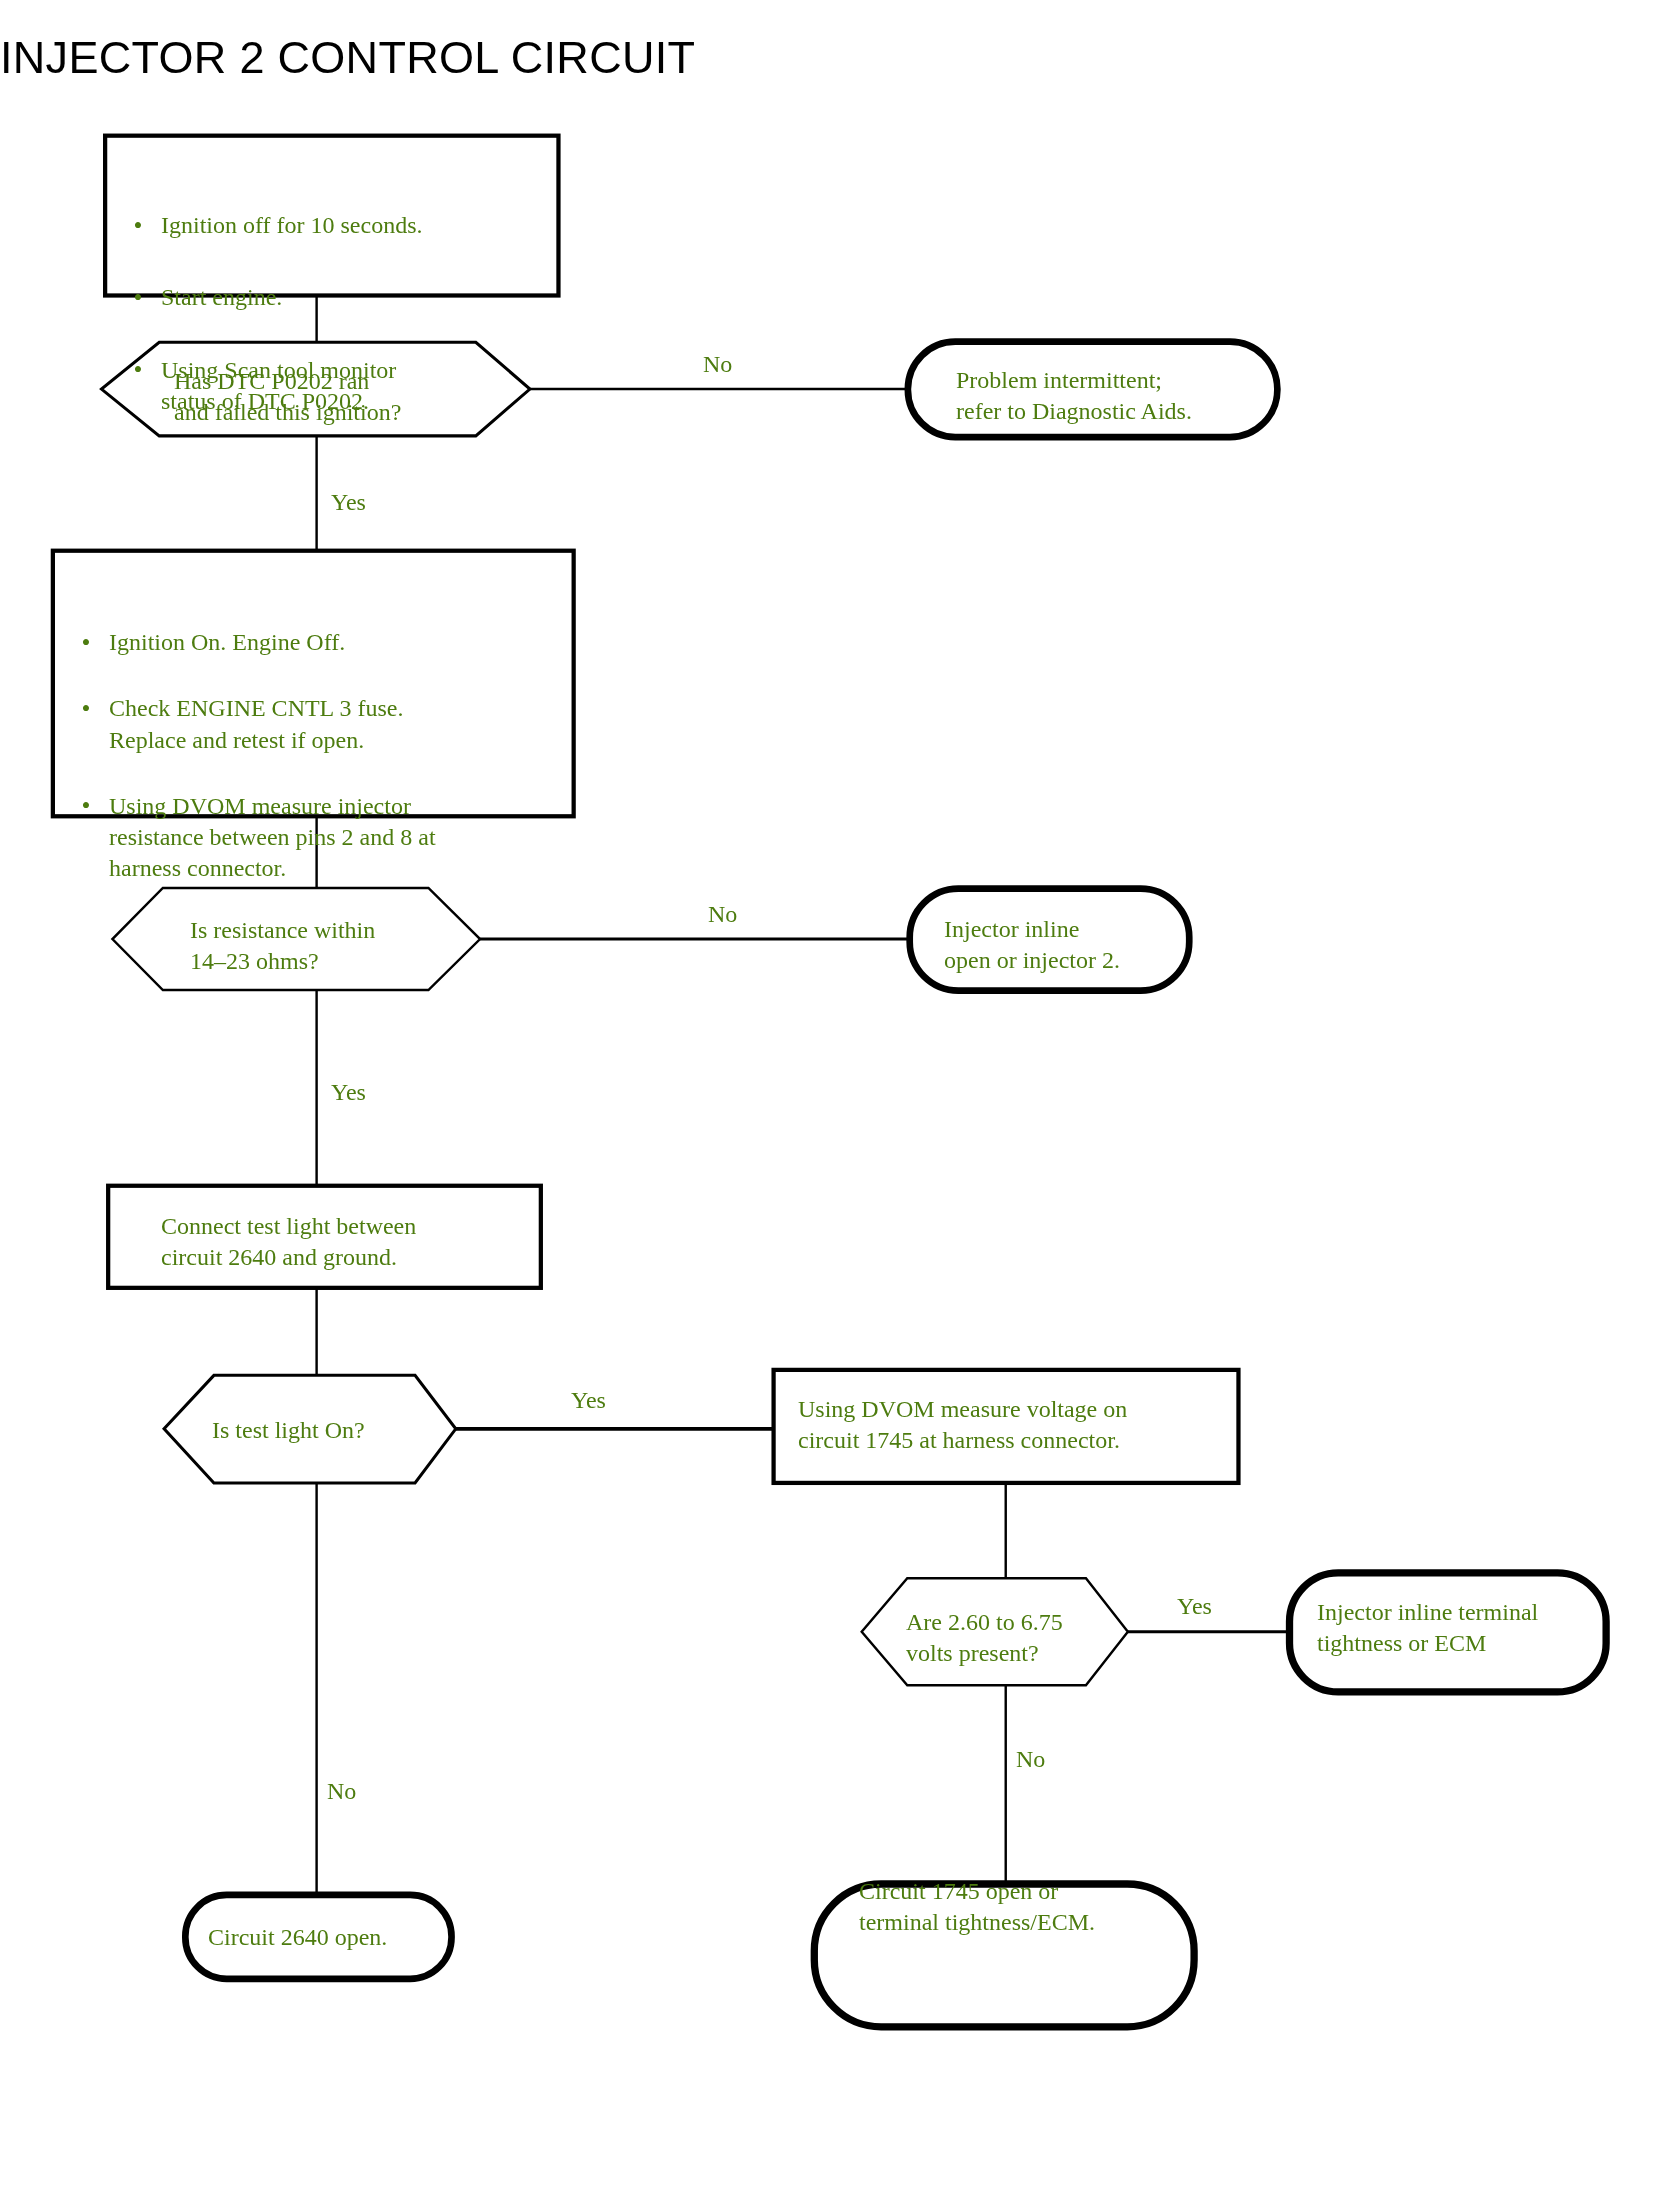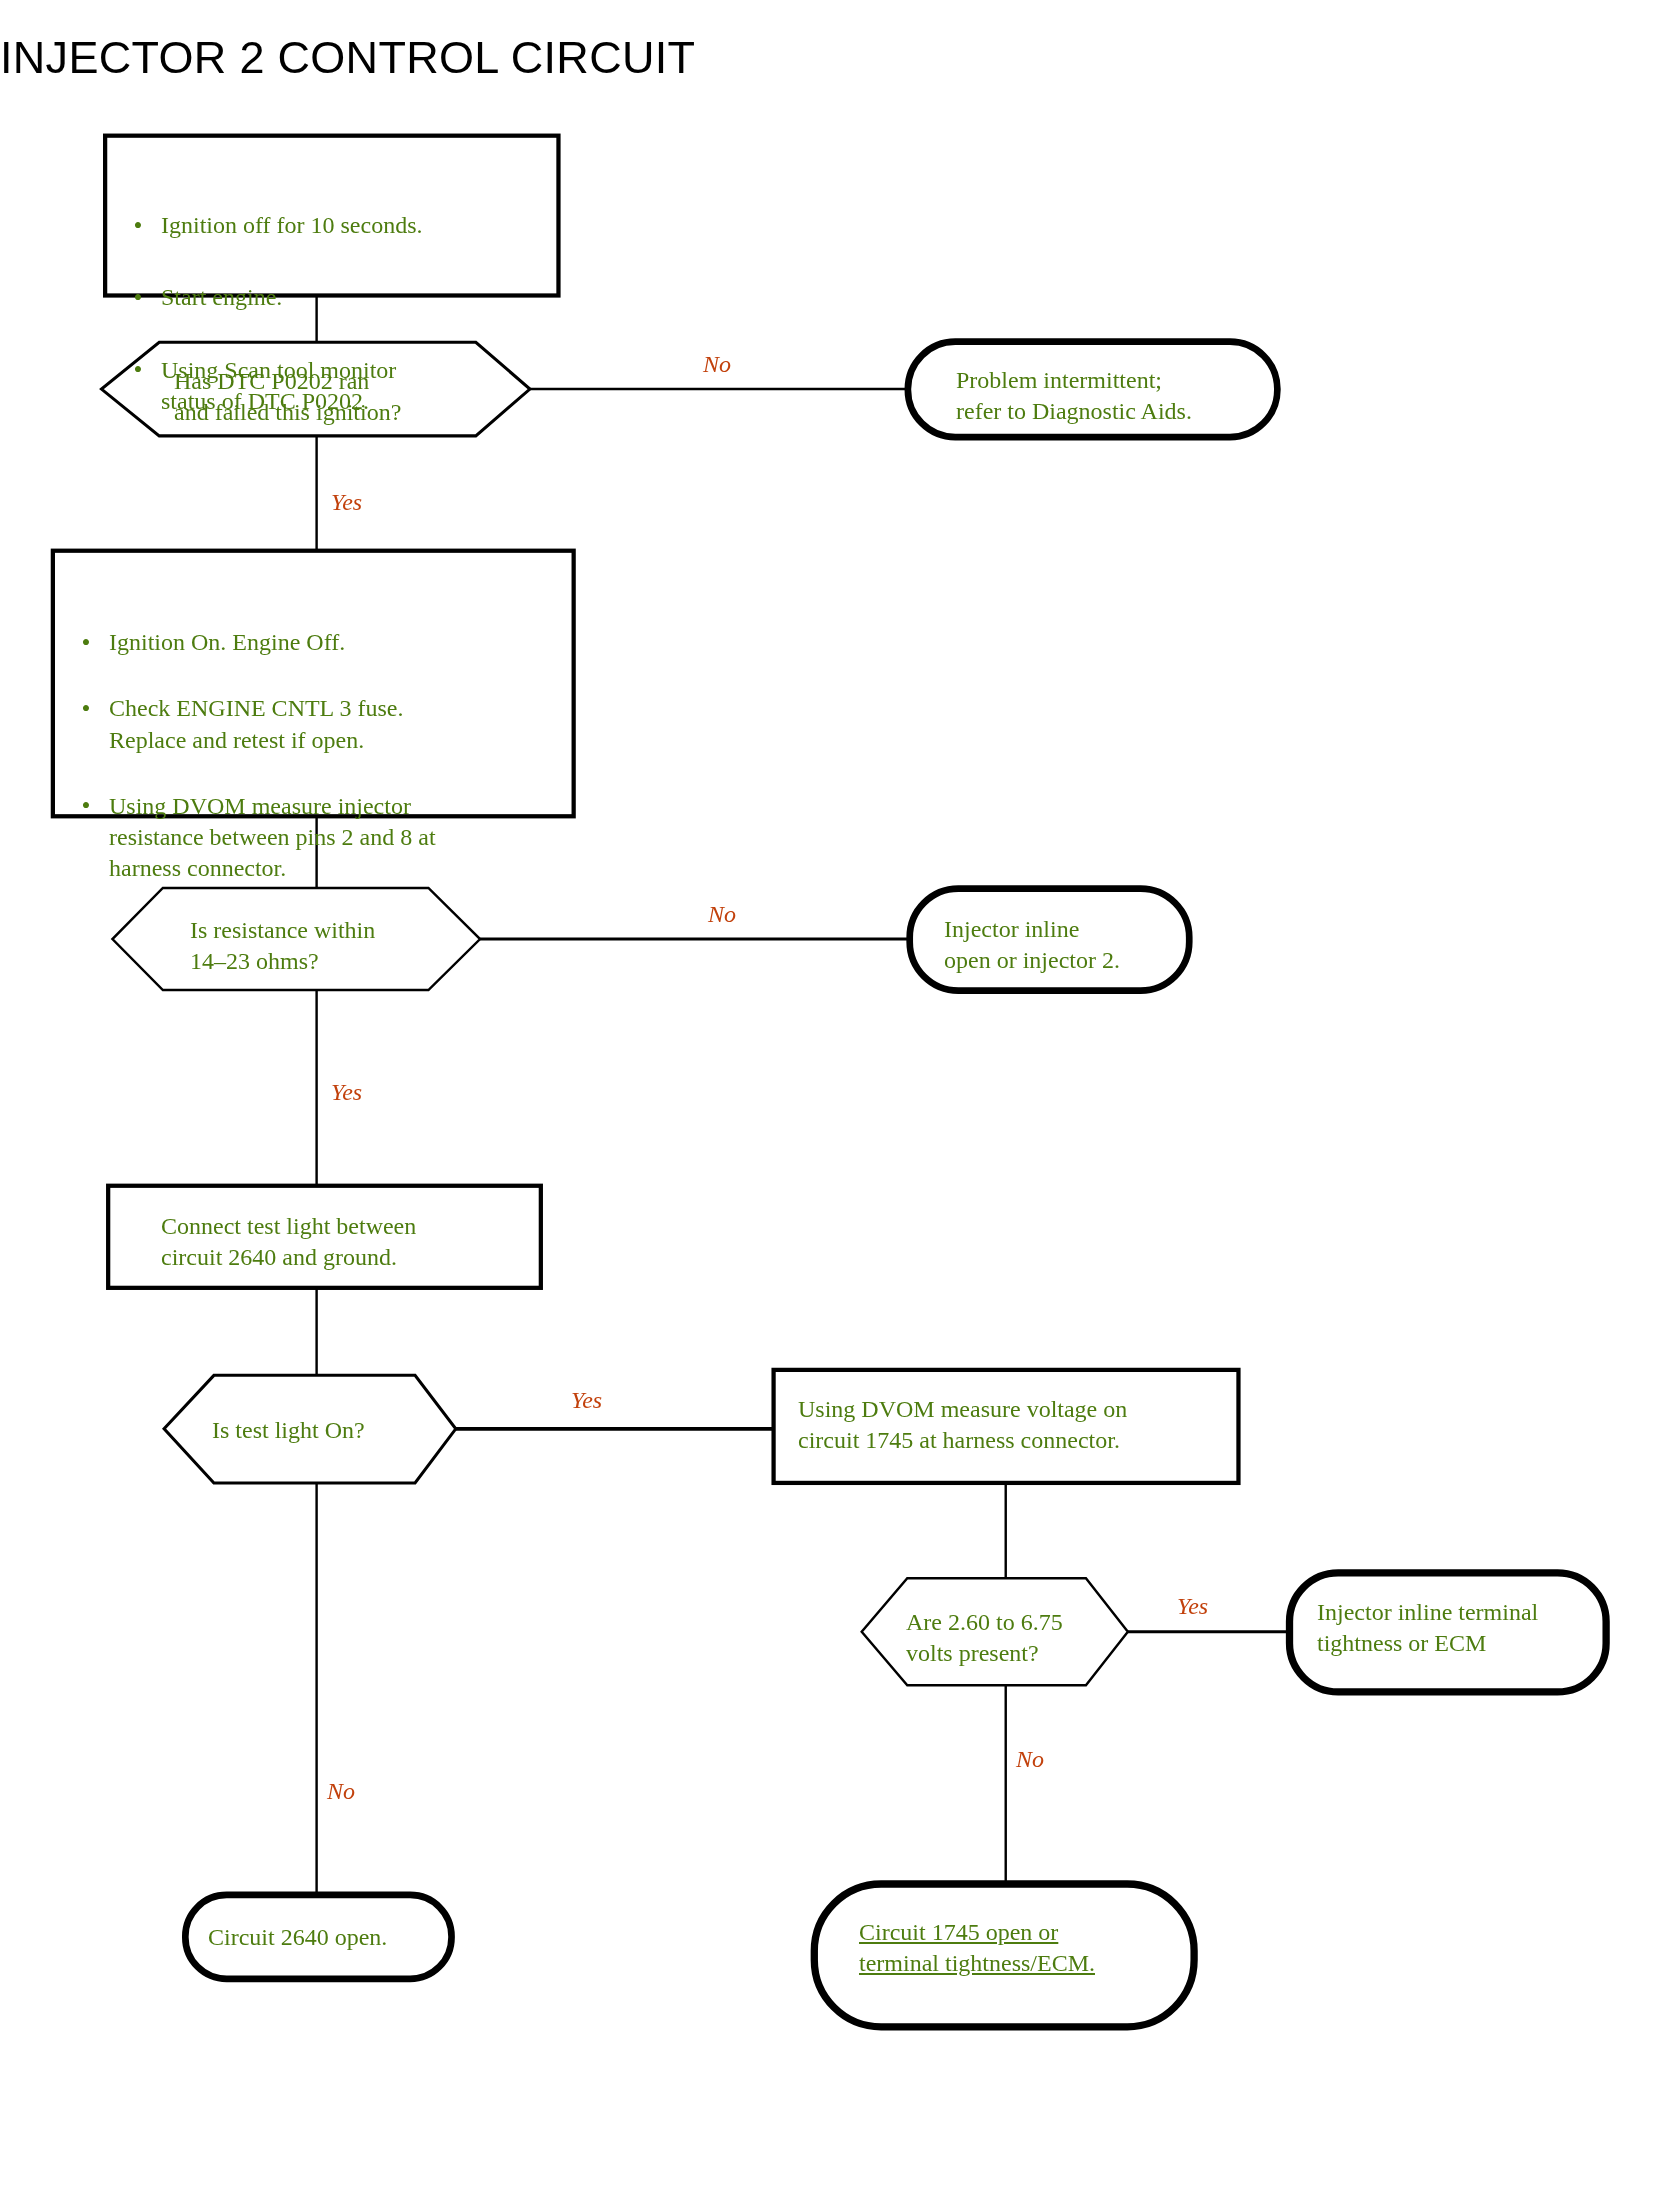--- a/index.html
+++ b/index.html
@@ -39,9 +39,8 @@
     font-family: "Liberation Serif", "DejaVu Serif", serif;
     font-size: 24px;
     line-height: 1.1;
-    color: #c2410c;
+    color: #4d7c0f;
     z-index: 4;
-    font-style: italic;
   }
   .title {
     position: absolute;

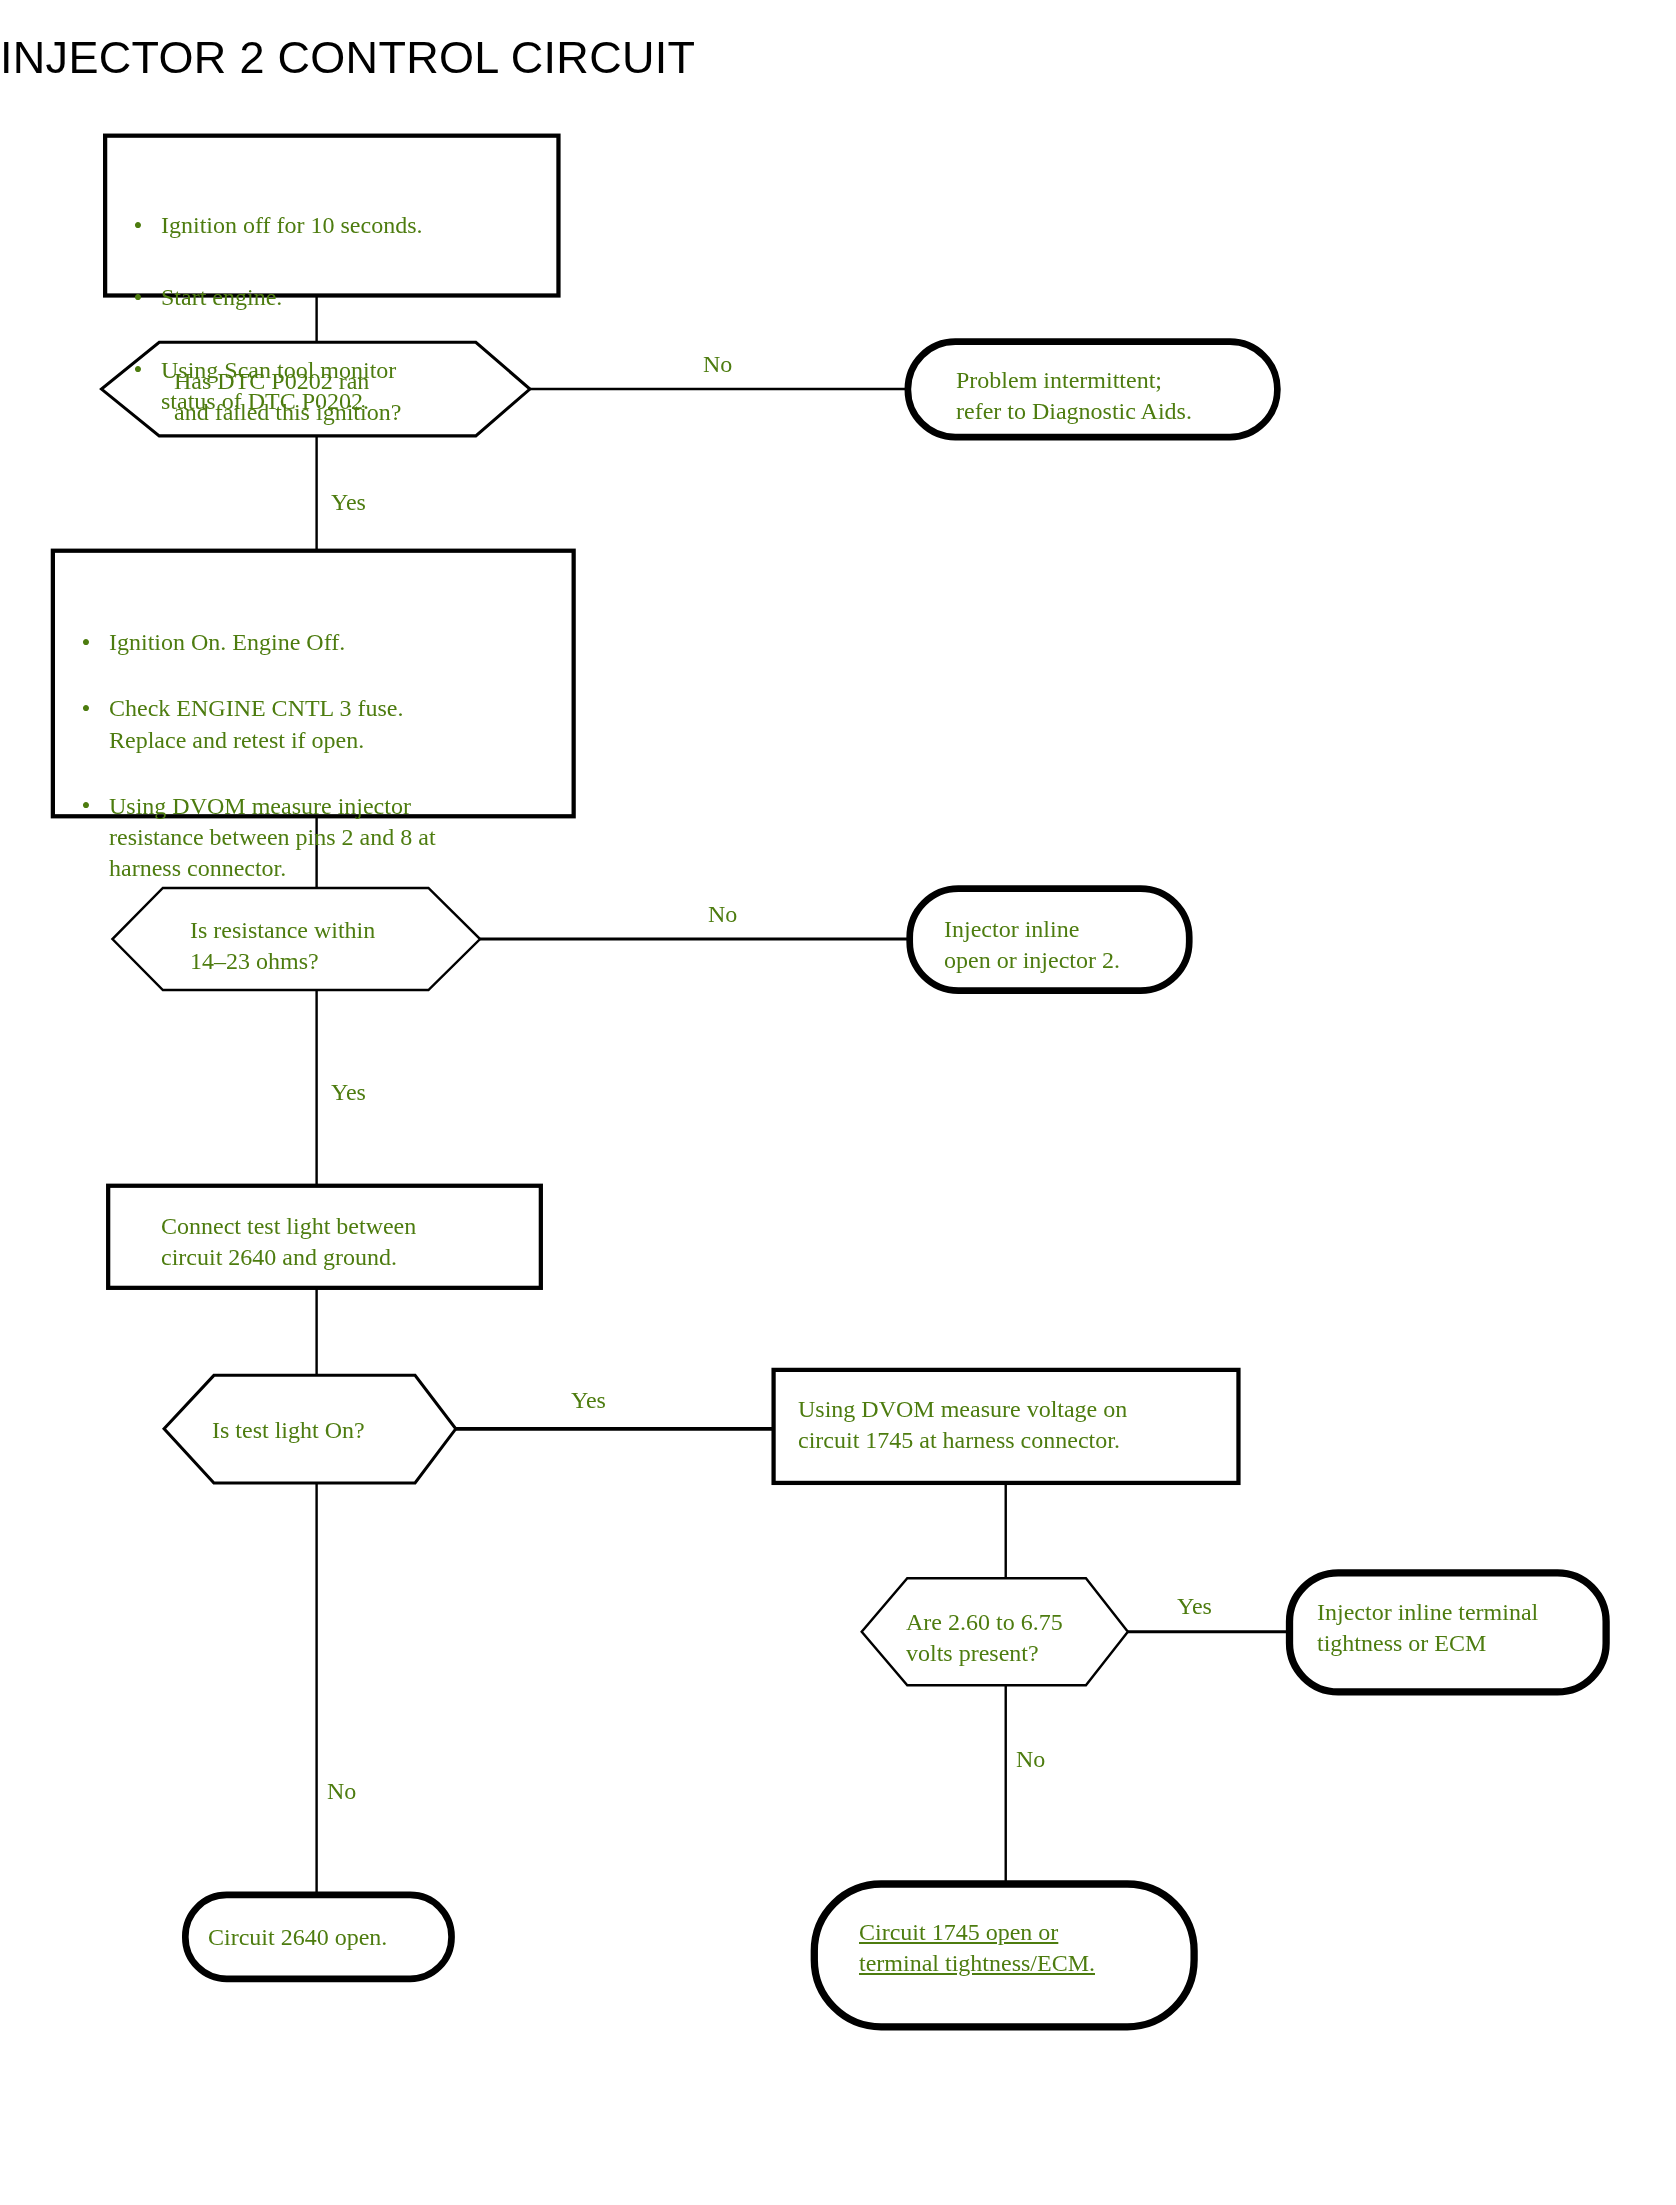--- a/index.html
+++ b/index.html
@@ -189,7 +189,7 @@
 
   <div class="node-text" style="left:208px; top:1922px; width:255px;">Circuit 2640 open.</div>
 
-  <div class="node-text" style="left:859px; top:1917px; width:328px;text-decoration:underline;">Circuit 1745 open or
+  <div class="node-text" style="left:859px; top:1876px; width:328px;">Circuit 1745 open or
 terminal tightness/ECM.</div>
 
   <div class="edge-label" style="left:703px; top:351px;">No</div>

